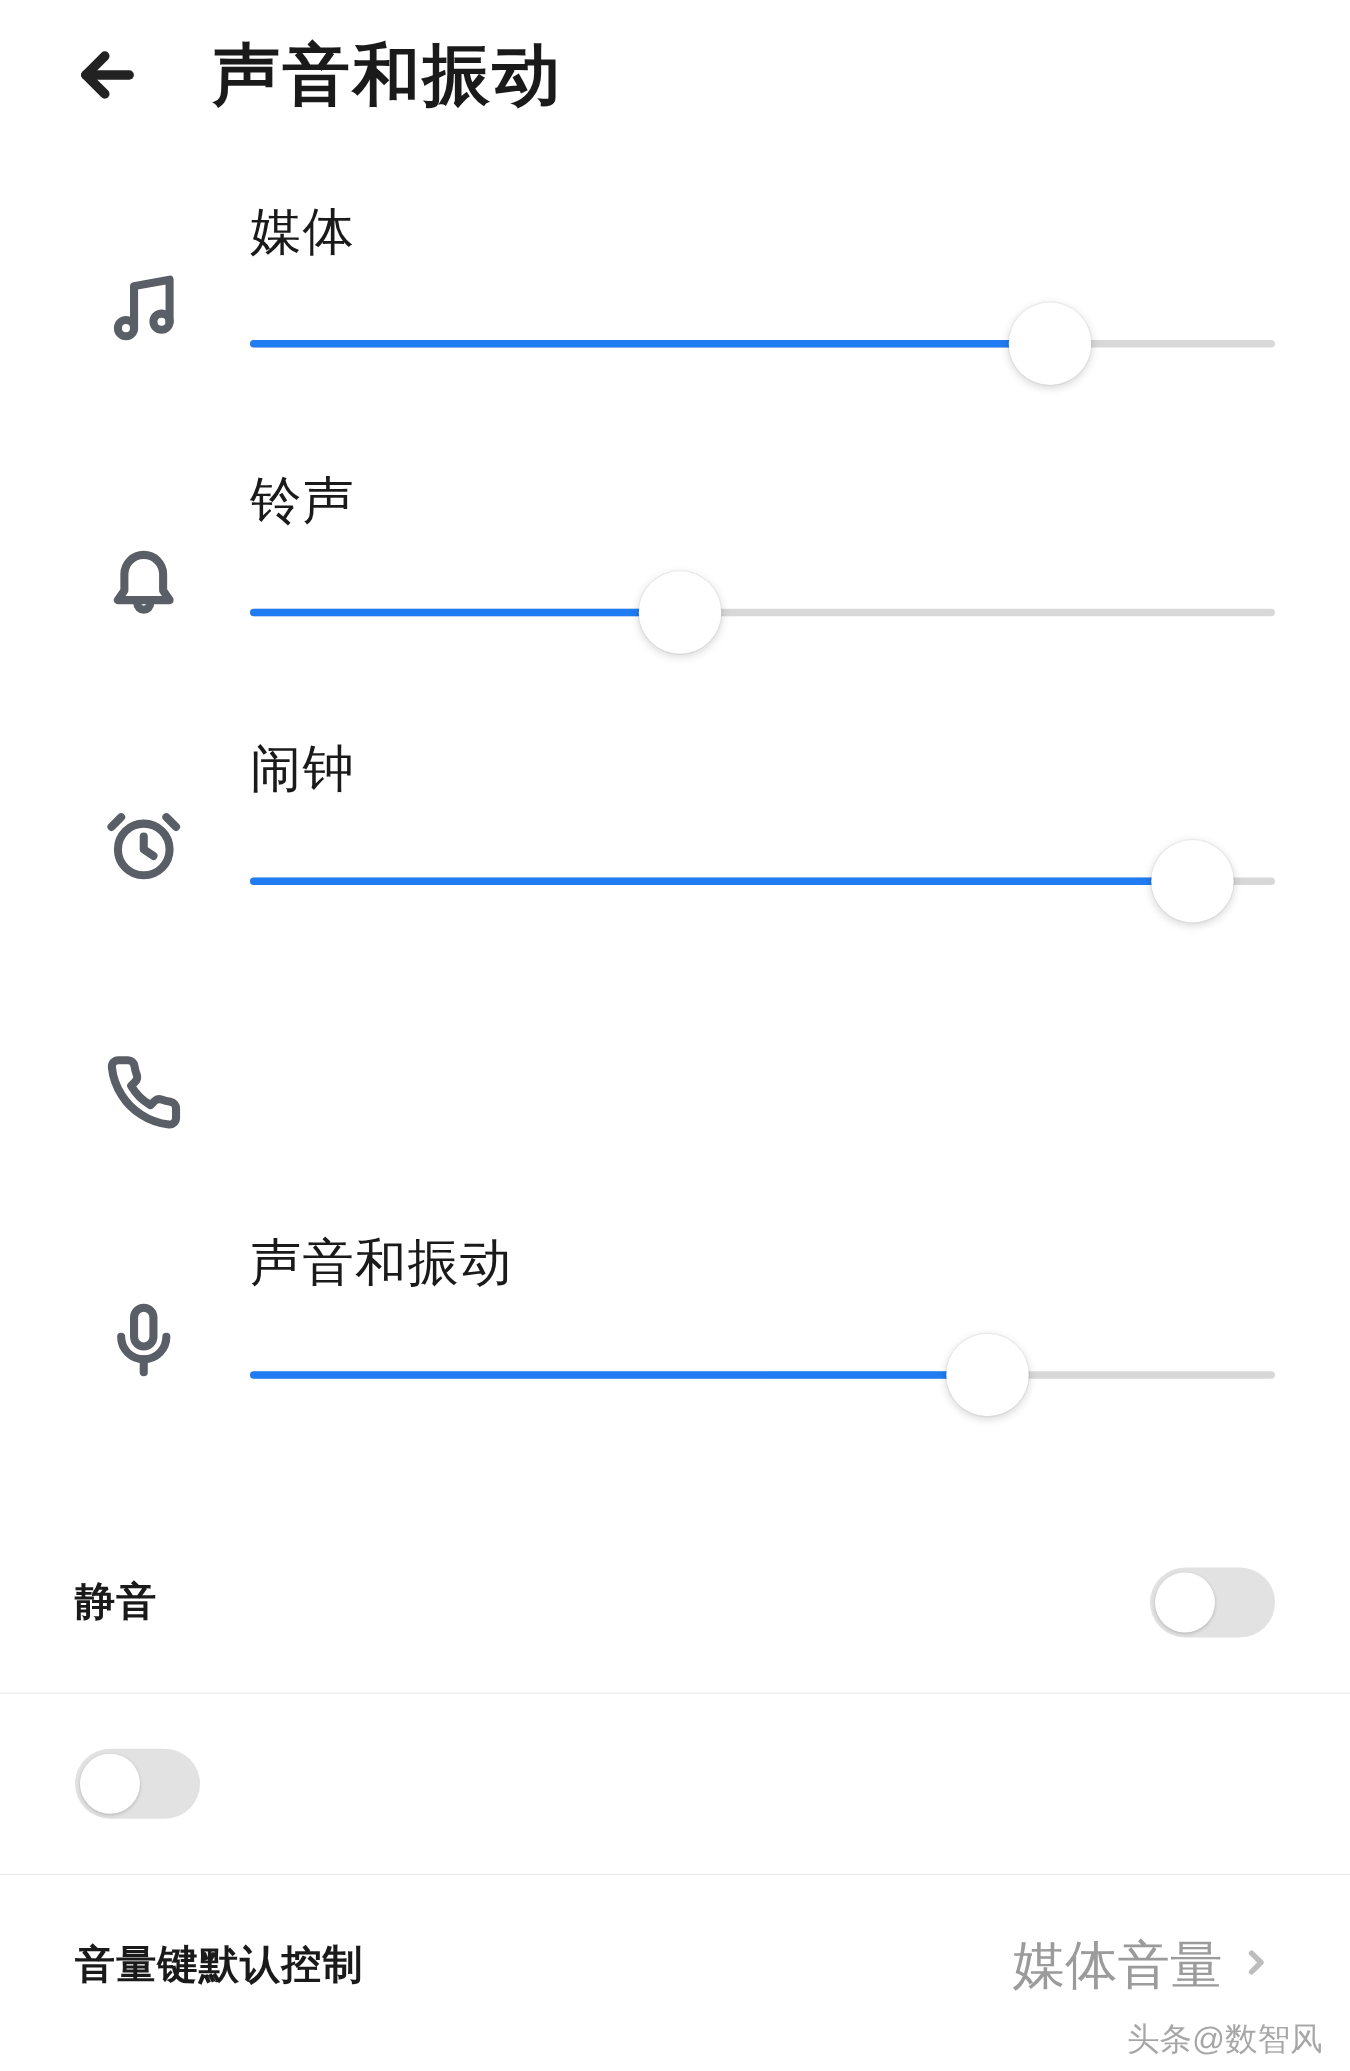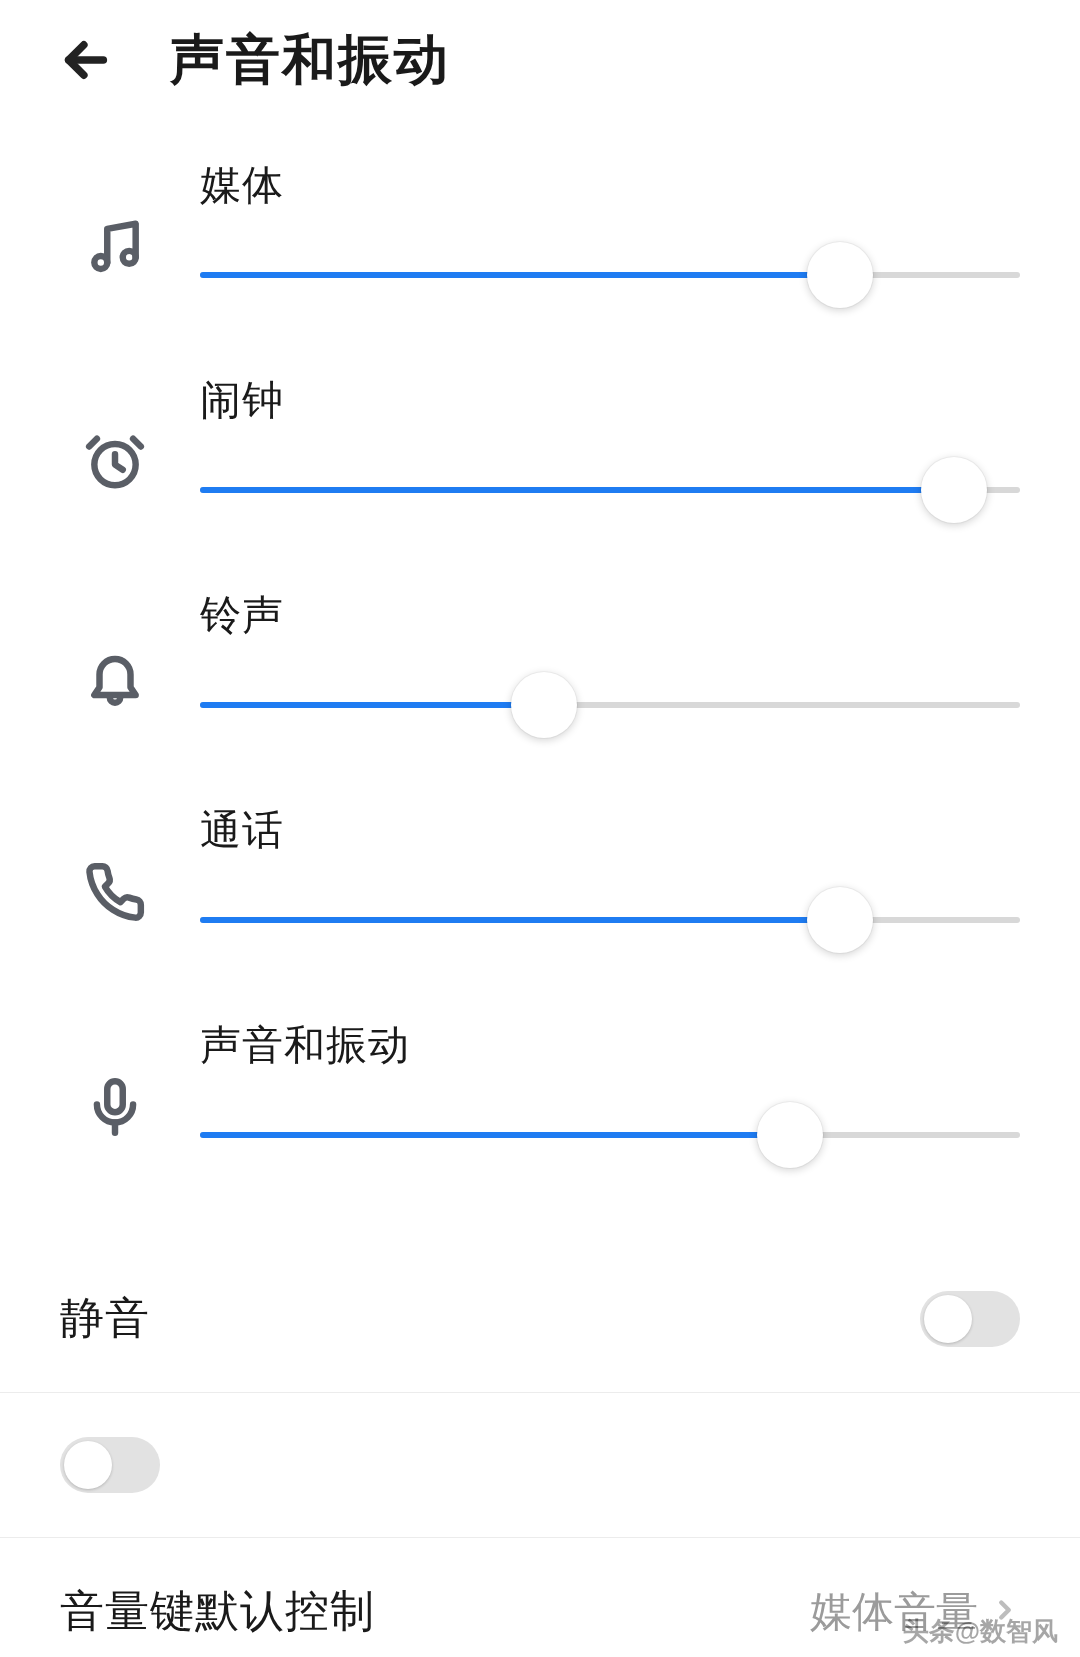--- a/index.html
+++ b/index.html
@@ -77,6 +77,23 @@
     <div class="slider-row">
       <div class="slider-icon">
         <svg viewBox="0 0 24 24">
+            <path d="M18 16v-5a6 6 0 10-12 0v5l-2 3h16l-2-3z"></path>
+            <path d="M10 20a2 2 0 004 0"></path>
+          </svg>
+      </div>
+      <div class="slider-body">
+        <div class="slider-label">铃声</div>
+        <div class="slider-track-wrap">
+          <div class="slider-track-bg"></div>
+            <div class="slider-track-fill" style="width: 42%;"></div>
+            <div class="slider-thumb" style="left: 42%;"></div>
+        </div>
+      </div>
+    </div>
+
+    <div class="slider-row">
+      <div class="slider-icon">
+        <svg viewBox="0 0 24 24">
             <circle cx="12" cy="13" r="8"></circle>
             <path d="M12 9v4l3 2"></path>
             <path d="M5 3L2 6"></path>
@@ -89,23 +106,6 @@
           <div class="slider-track-bg"></div>
             <div class="slider-track-fill" style="width: 92%;"></div>
             <div class="slider-thumb" style="left: 92%;"></div>
-        </div>
-      </div>
-    </div>
-
-    <div class="slider-row">
-      <div class="slider-icon">
-        <svg viewBox="0 0 24 24">
-            <path d="M18 16v-5a6 6 0 10-12 0v5l-2 3h16l-2-3z"></path>
-            <path d="M10 20a2 2 0 004 0"></path>
-          </svg>
-      </div>
-      <div class="slider-body">
-        <div class="slider-label">铃声</div>
-        <div class="slider-track-wrap">
-          <div class="slider-track-bg"></div>
-            <div class="slider-track-fill" style="width: 42%;"></div>
-            <div class="slider-thumb" style="left: 42%;"></div>
         </div>
       </div>
     </div>

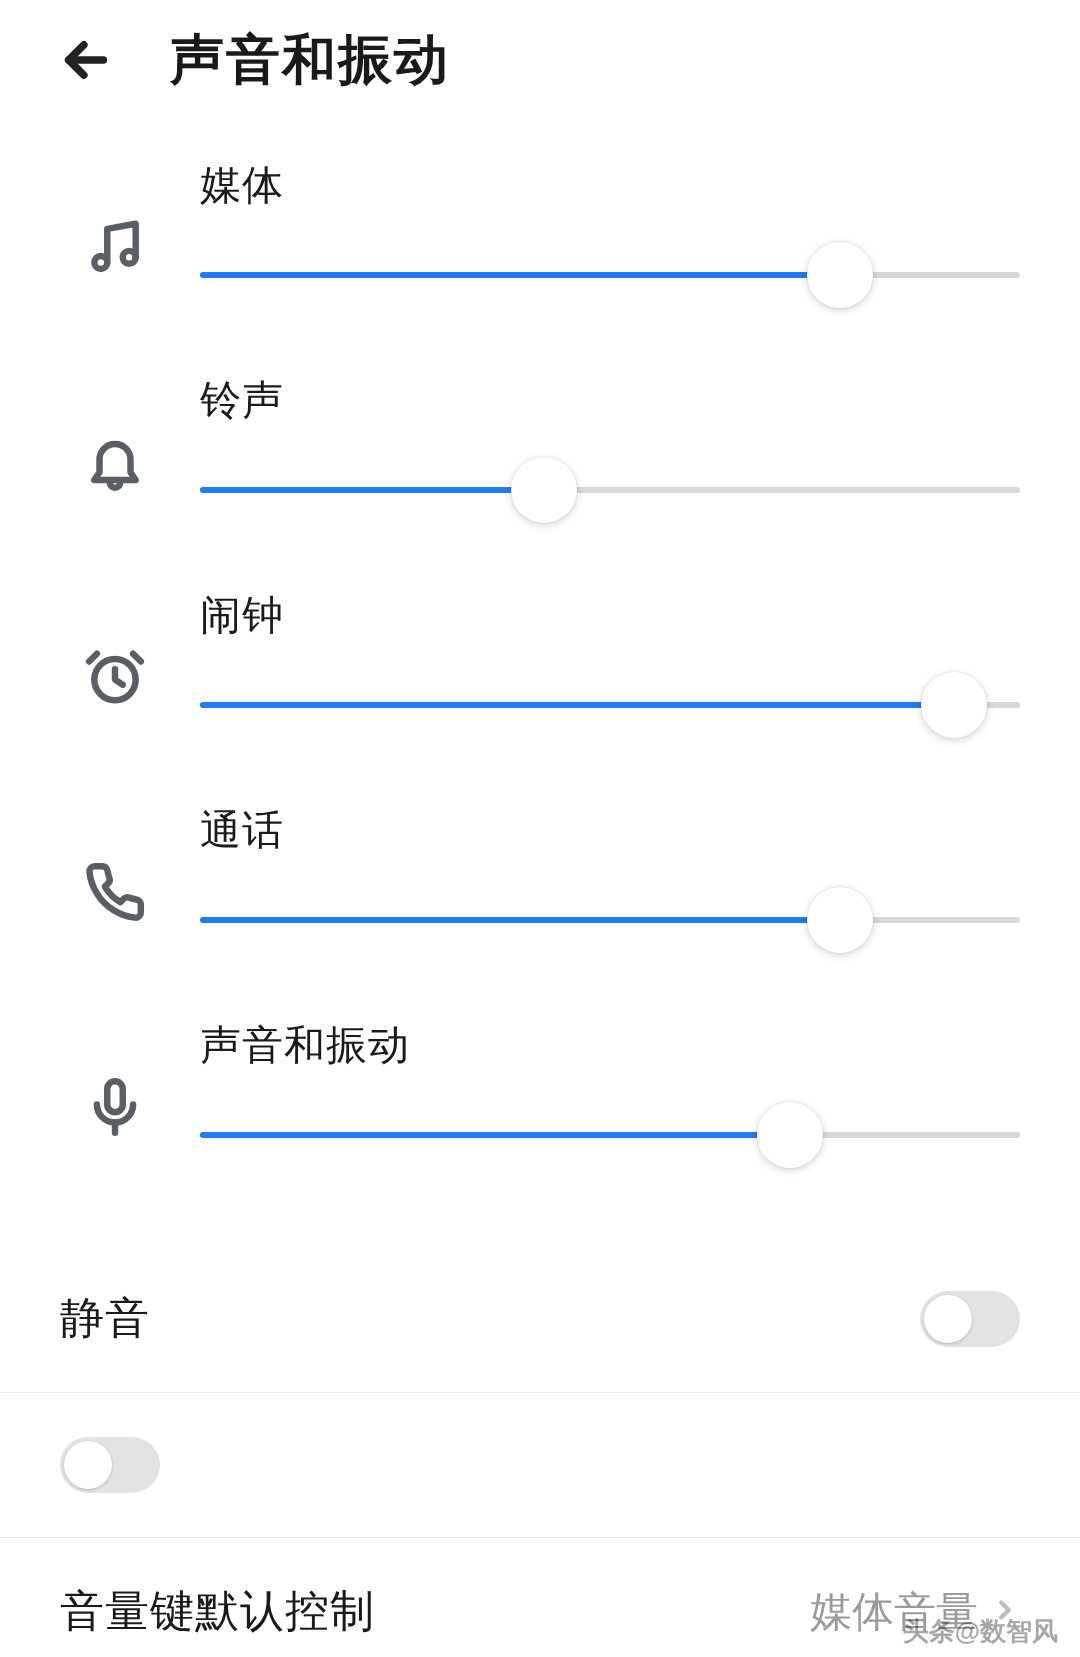--- a/index.html
+++ b/index.html
@@ -116,14 +116,6 @@
             <path d="M22 16.92v3a2 2 0 01-2.18 2 19.8 19.8 0 01-8.63-3.07 19.5 19.5 0 01-6-6A19.8 19.8 0 012.12 4.18 2 2 0 014.11 2h3a2 2 0 012 1.72c.13.96.37 1.9.72 2.8a2 2 0 01-.45 2.11L8.09 9.91a16 16 0 006 6l1.28-1.28a2 2 0 012.11-.45c.9.35 1.84.59 2.8.72A2 2 0 0122 16.92z"></path>
           </svg>
       </div>
-      <div class="slider-body">
-        <div class="slider-label">通话</div>
-        <div class="slider-track-wrap">
-          <div class="slider-track-bg"></div>
-            <div class="slider-track-fill" style="width: 78%;"></div>
-            <div class="slider-thumb" style="left: 78%;"></div>
-        </div>
-      </div>
     </div>
 
     <div class="slider-row">

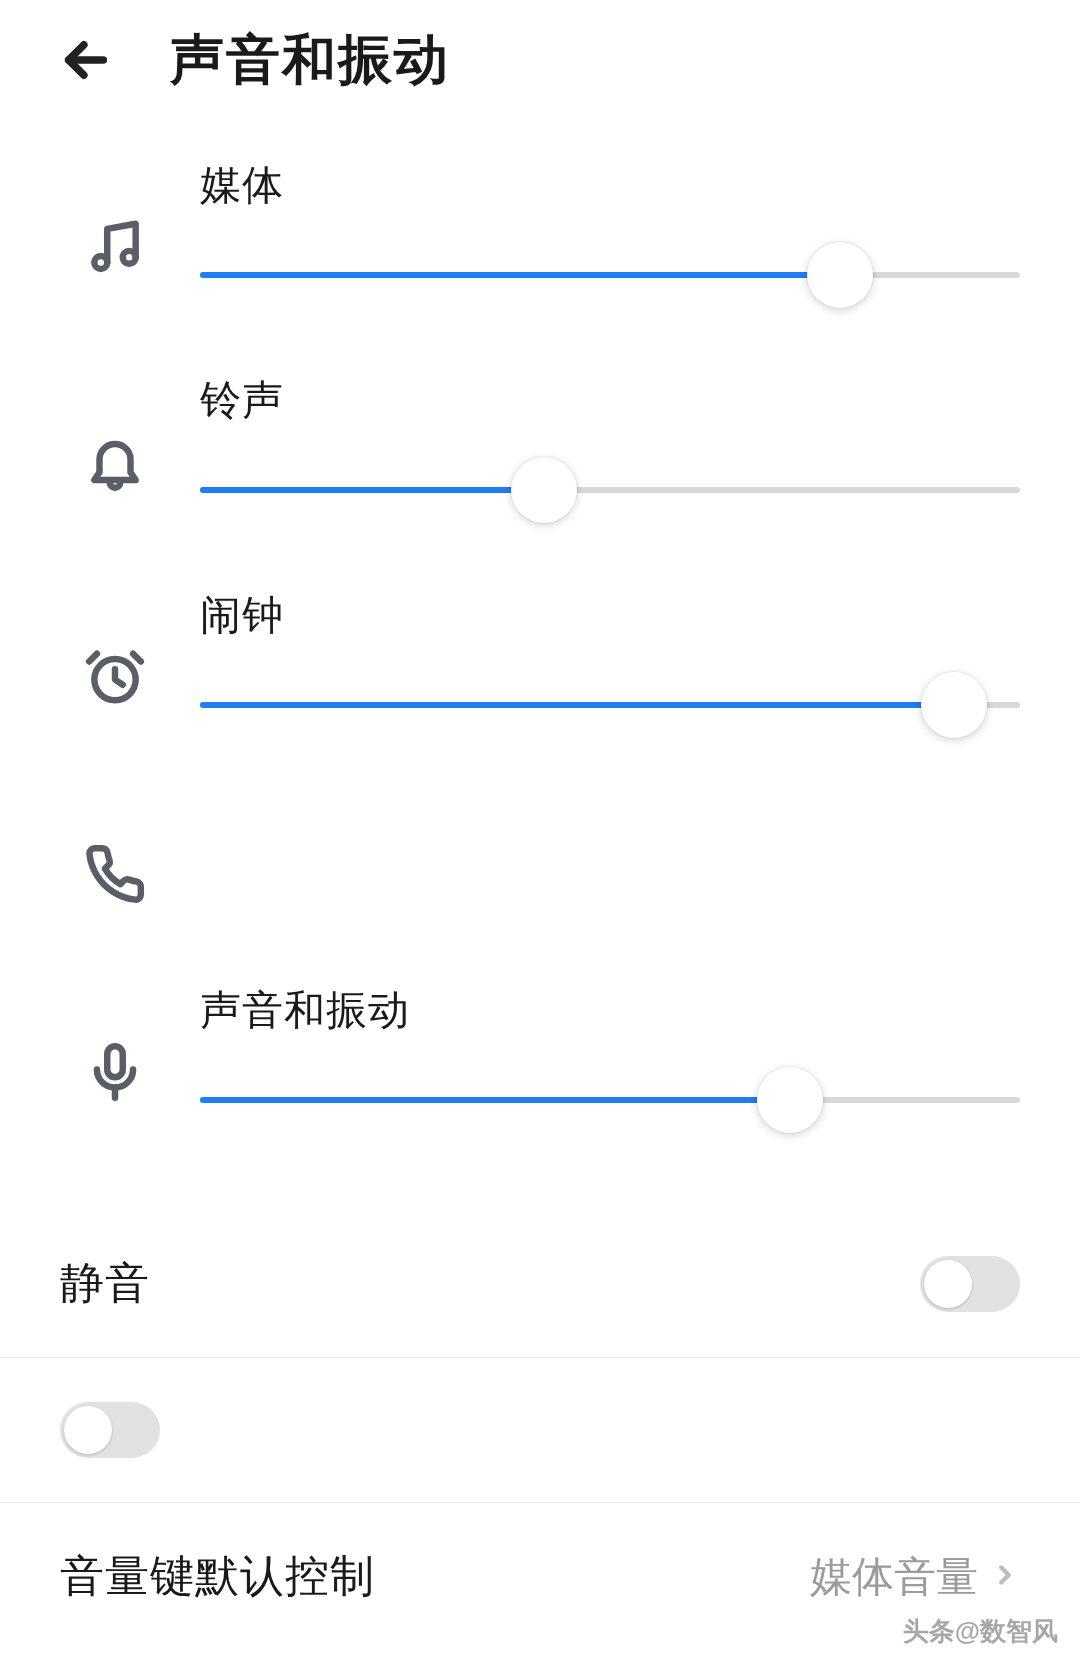--- a/index.html
+++ b/index.html
@@ -28,7 +28,7 @@
     .list { margin-top: 30px; }
     .list-row { display: flex; align-items: center; justify-content: space-between; padding: 44px 60px; border-top: 1px solid #ececec; }
     .list-row:first-child { border-top: none; }
-    .list-label { font-size: 44px; font-weight: 400; letter-spacing: 1px; text-align: right; }
+    .list-label { font-size: 32px; font-weight: 700; letter-spacing: 1px; text-align: right; }
     .toggle { width: 100px; height: 56px; background: #e2e2e2; border-radius: 28px; position: relative; }
     .toggle-knob { position: absolute; top: 4px; left: 4px; width: 48px; height: 48px; background: #fff; border-radius: 50%; box-shadow: 0 1px 3px rgba(0,0,0,0.2); }
 

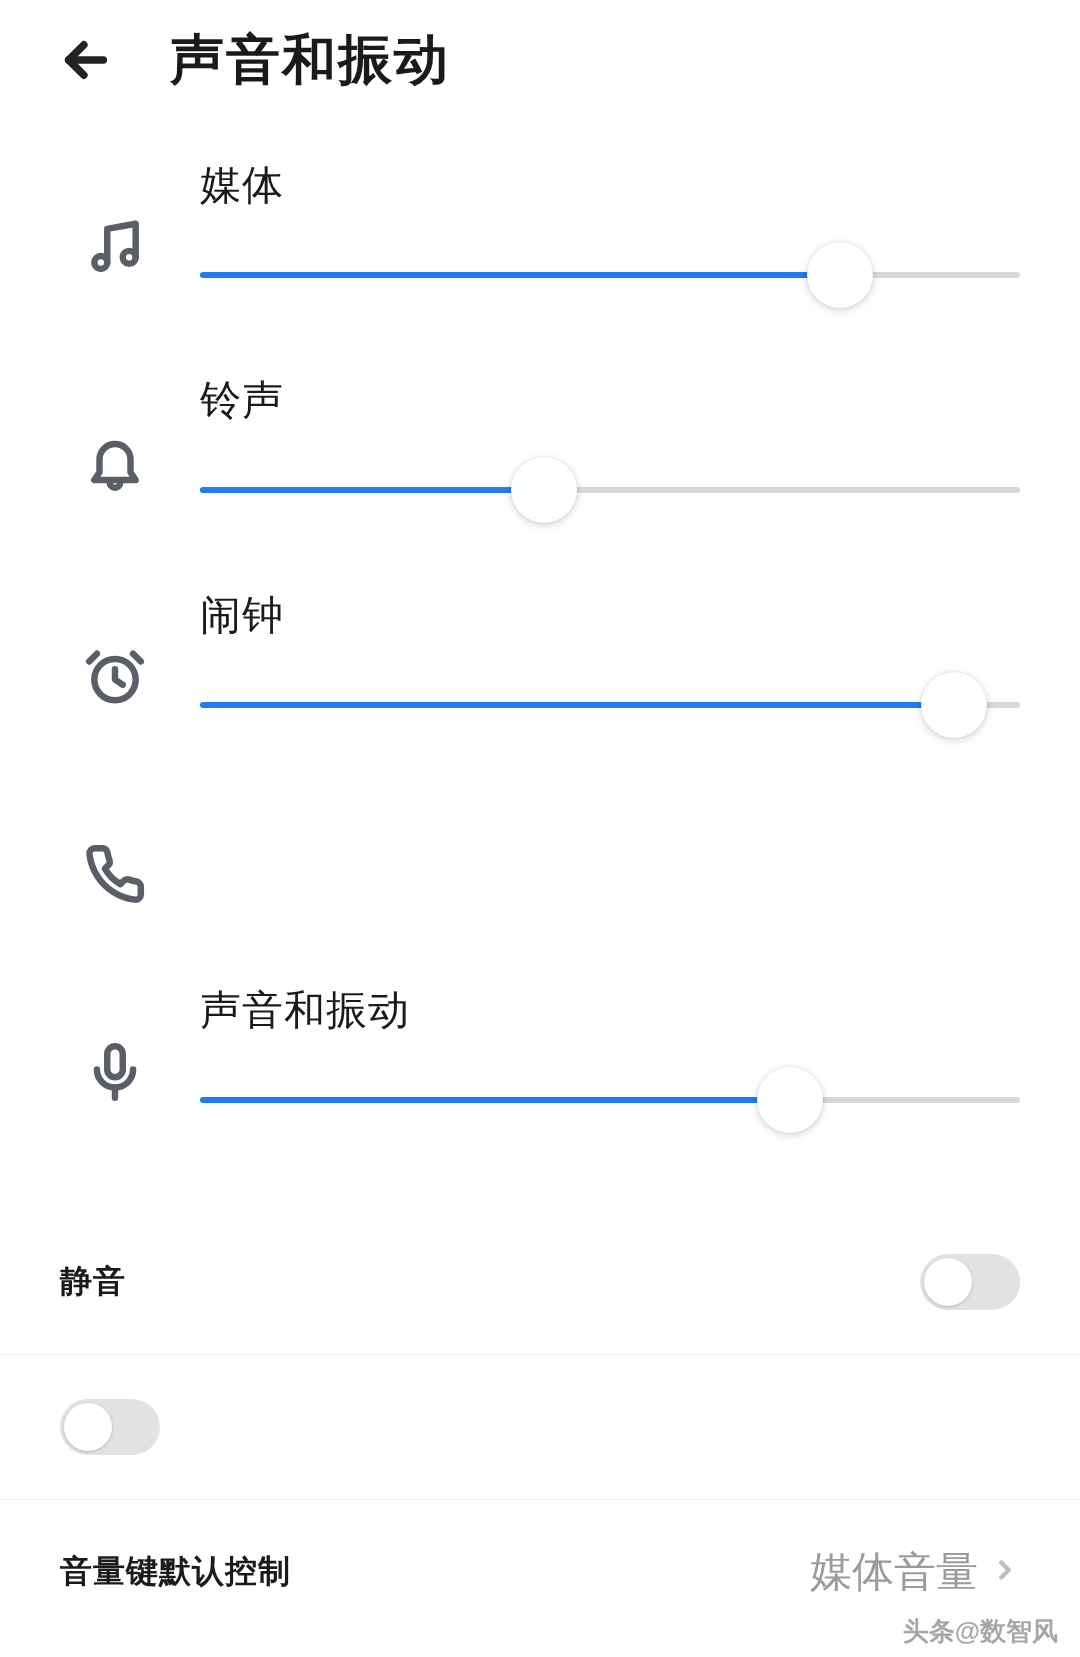--- a/index.html
+++ b/index.html
@@ -37,7 +37,7 @@
     .chevron svg { width: 30px; height: 30px; stroke: #bdbdbd; stroke-width: 3.5; fill: none; stroke-linecap: round; stroke-linejoin: round; }
 
     
-    .watermark { position: absolute; right: 22px; bottom: 8px; font-size: 26px; color: rgba(0,0,0,0.35); font-weight: 700; }
+    .watermark { position: absolute; right: 22px; bottom: 8px; font-size: 26px; color: rgba(0,0,0,0.35); font-weight: 400; }
   </style>
 </head>
 <body>

